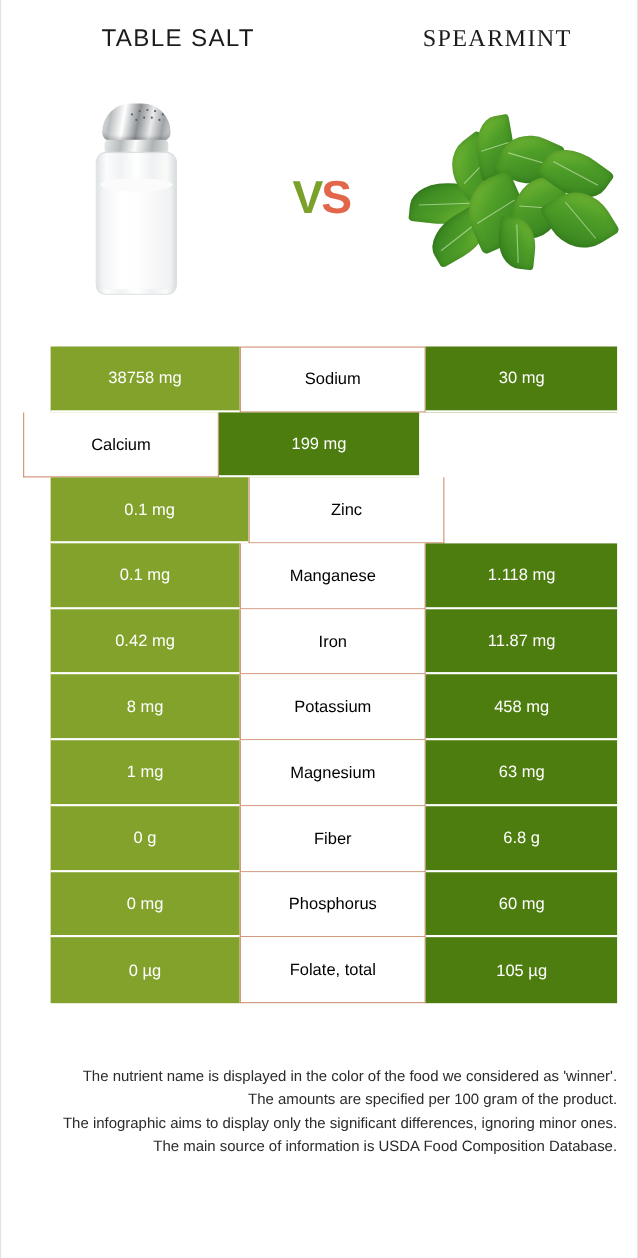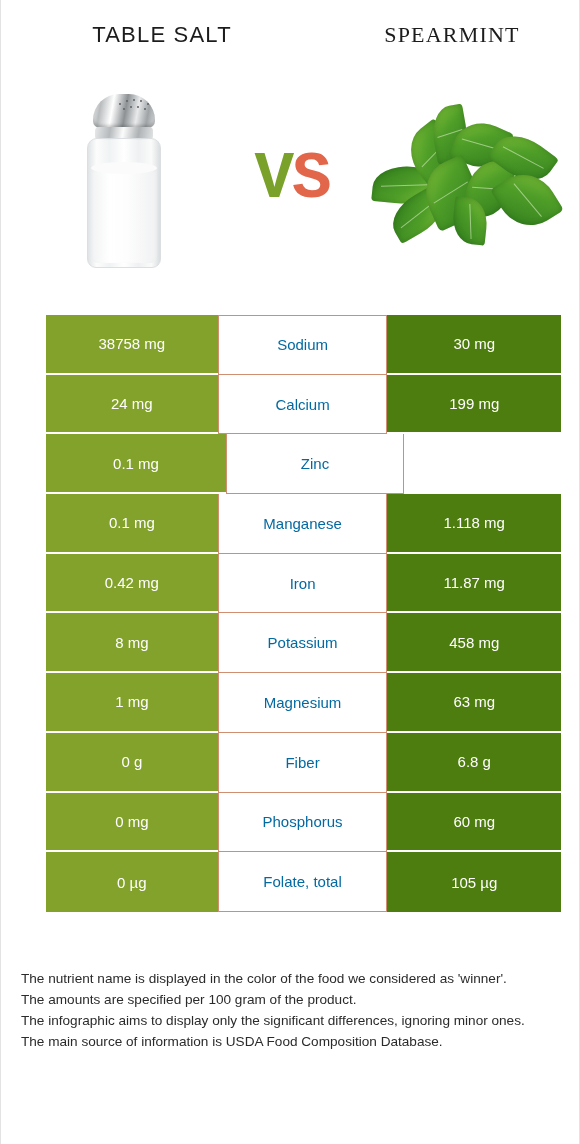--- a/index.html
+++ b/index.html
@@ -68,10 +68,10 @@
     height: 100px;
     text-align: center;
     line-height: 100px;
-    font-size: 66px;
+    font-size: 42px;
     font-weight: 700;
     letter-spacing: -2px;
-    font-family: Liberation Mono, monospace;
+    font-family: Liberation Sans, sans-serif;
   }
   .vs-v { color: #7aa22b; }
   .vs-s { color: #e2674a; }

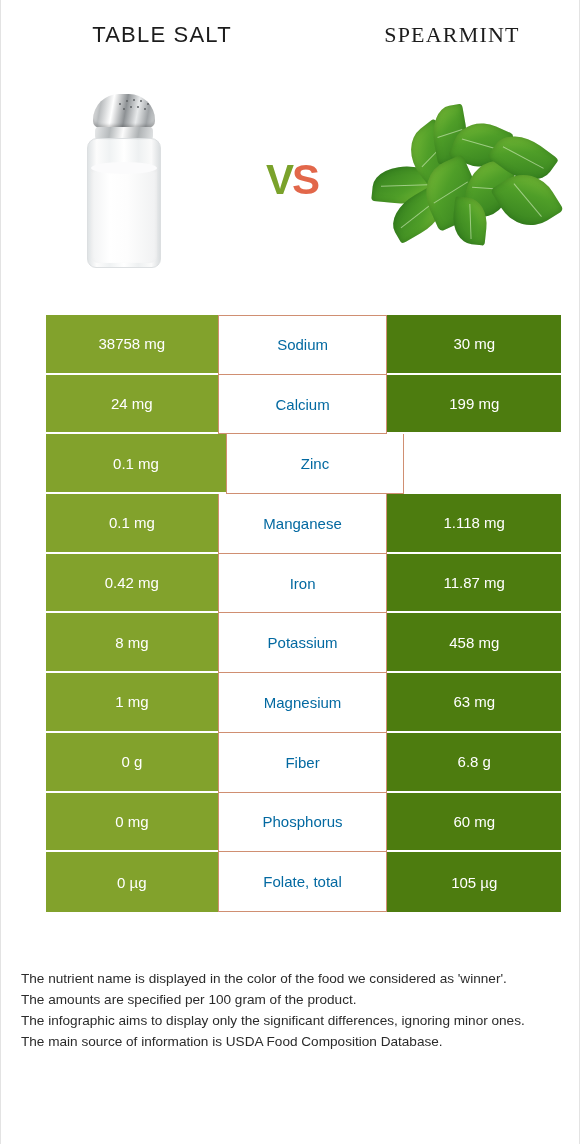--- a/index.html
+++ b/index.html
@@ -223,7 +223,7 @@
   }
   .row:last-child .cell-left,
   .row:last-child .cell-right { border-bottom: none; }
-  .mid-winner-right { color: #0369a1; }
+  .mid-winner-right { color: #000000; }
 
   
   .footer {

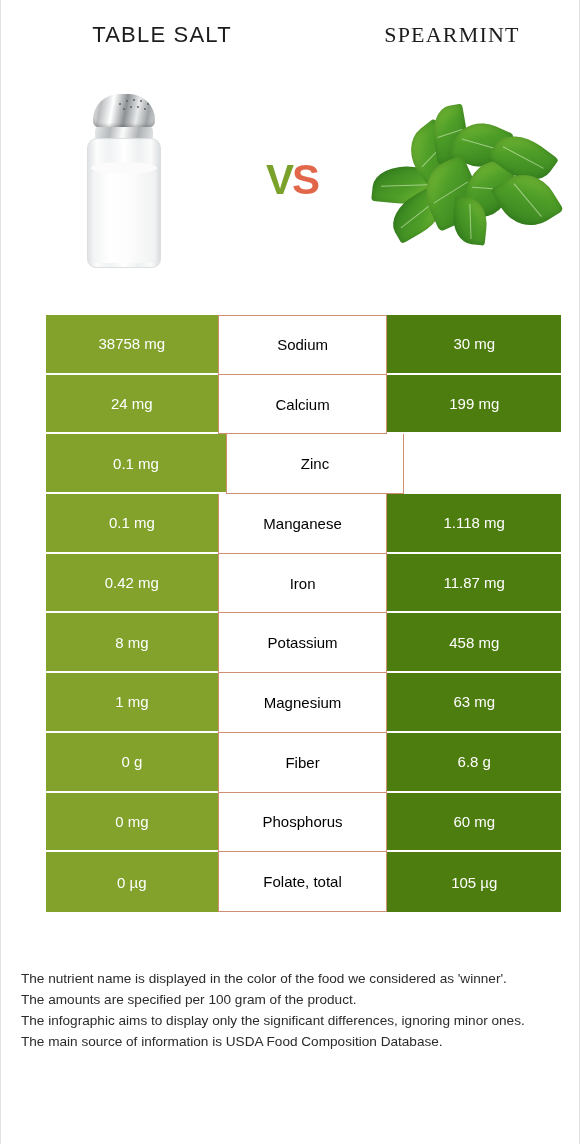--- a/index.html
+++ b/index.html
@@ -301,7 +301,6 @@
         <div class="cell cell-right">30 mg</div>
       </div>
       <div class="row">
-        <div class="cell cell-left">24 mg</div>
         <div class="cell cell-mid mid-winner-right">Calcium</div>
         <div class="cell cell-right">199 mg</div>
       </div>

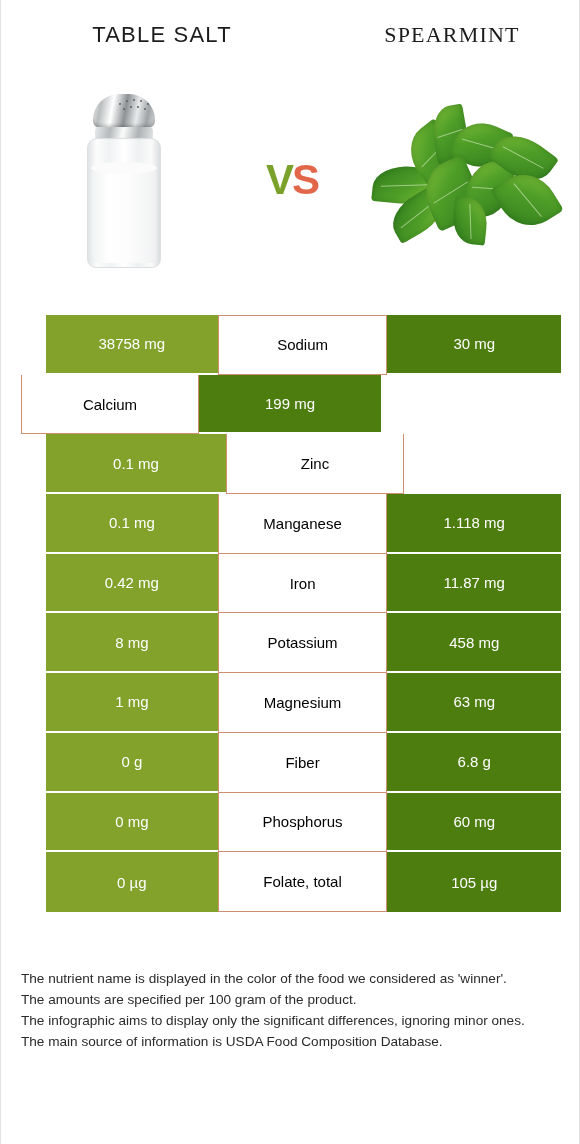--- a/index.html
+++ b/index.html
@@ -231,7 +231,7 @@
     left: 20px;
     top: 968px;
     width: 540px;
-    text-align: left;
+    text-align: right;
     font-size: 13.6px;
     line-height: 21px;
     color: #2b2b2b;

